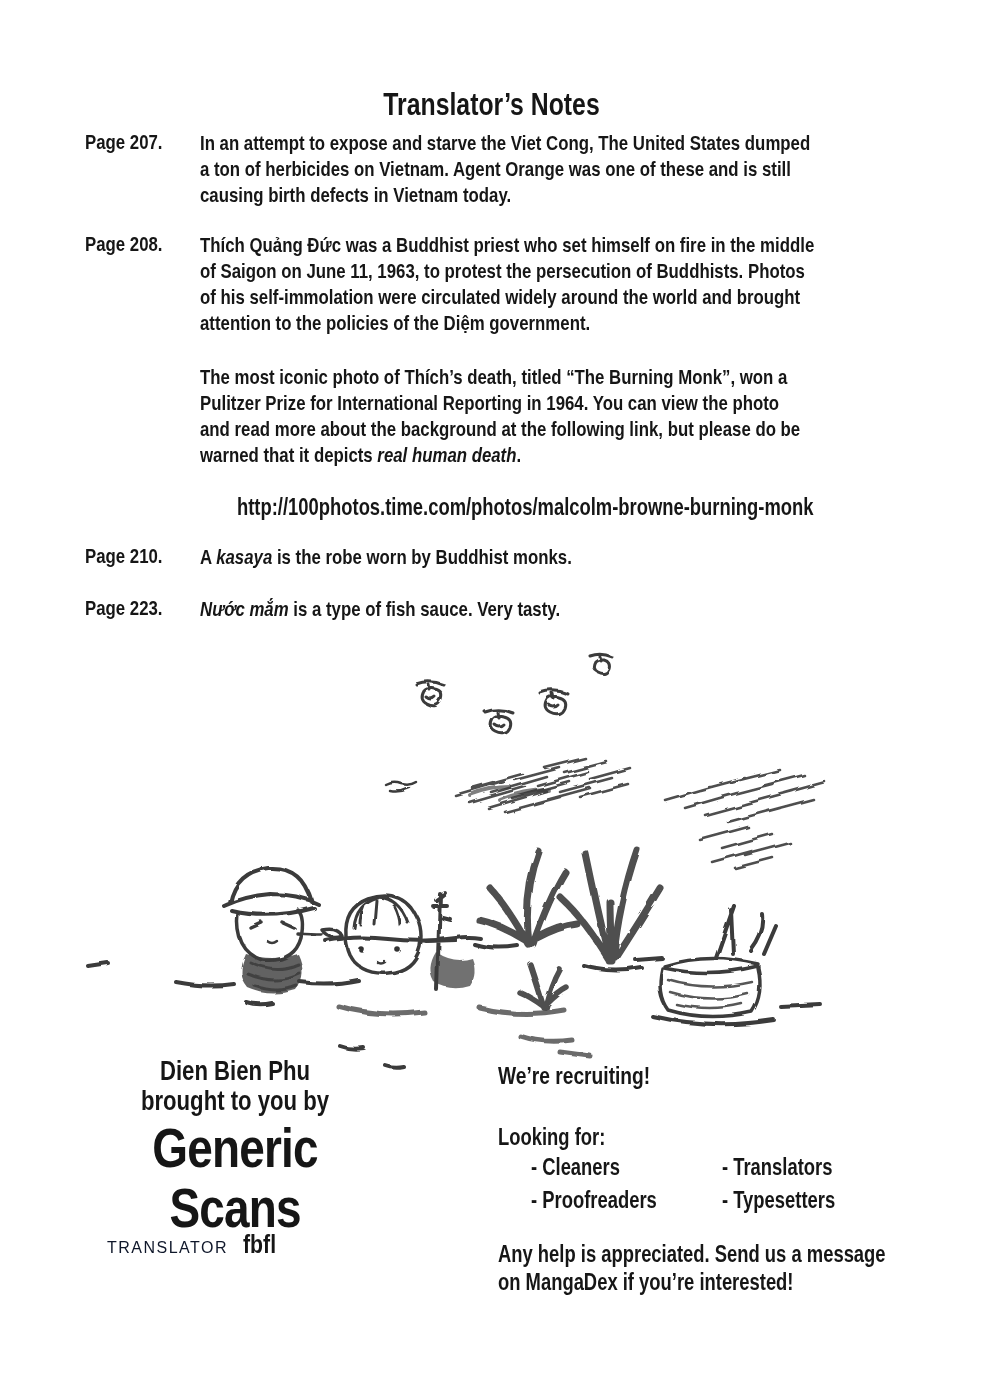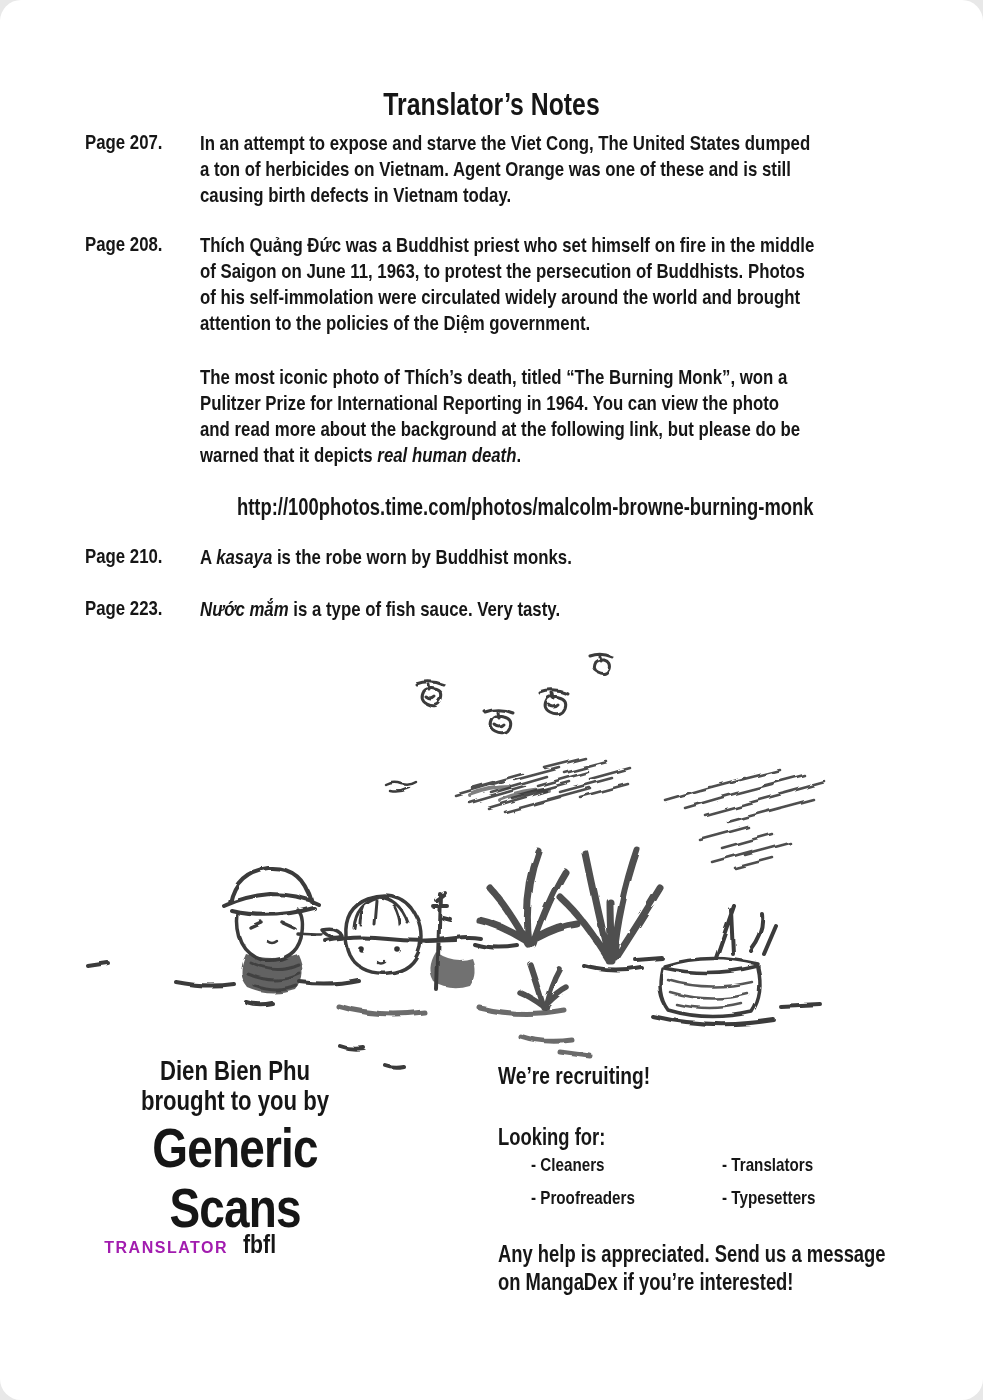--- a/index.html
+++ b/index.html
@@ -6,7 +6,7 @@
   .page{
     position:relative;width:983px;height:1400px;background:#ffffff;
     font-family:"Liberation Sans","DejaVu Sans",sans-serif;color:#161616;
-    overflow:hidden;margin:0 auto;border-radius:21px;
+    overflow:hidden;margin:0 auto;
   }
   .title{
     position:absolute;top:66px;left:0;width:983px;text-align:center;

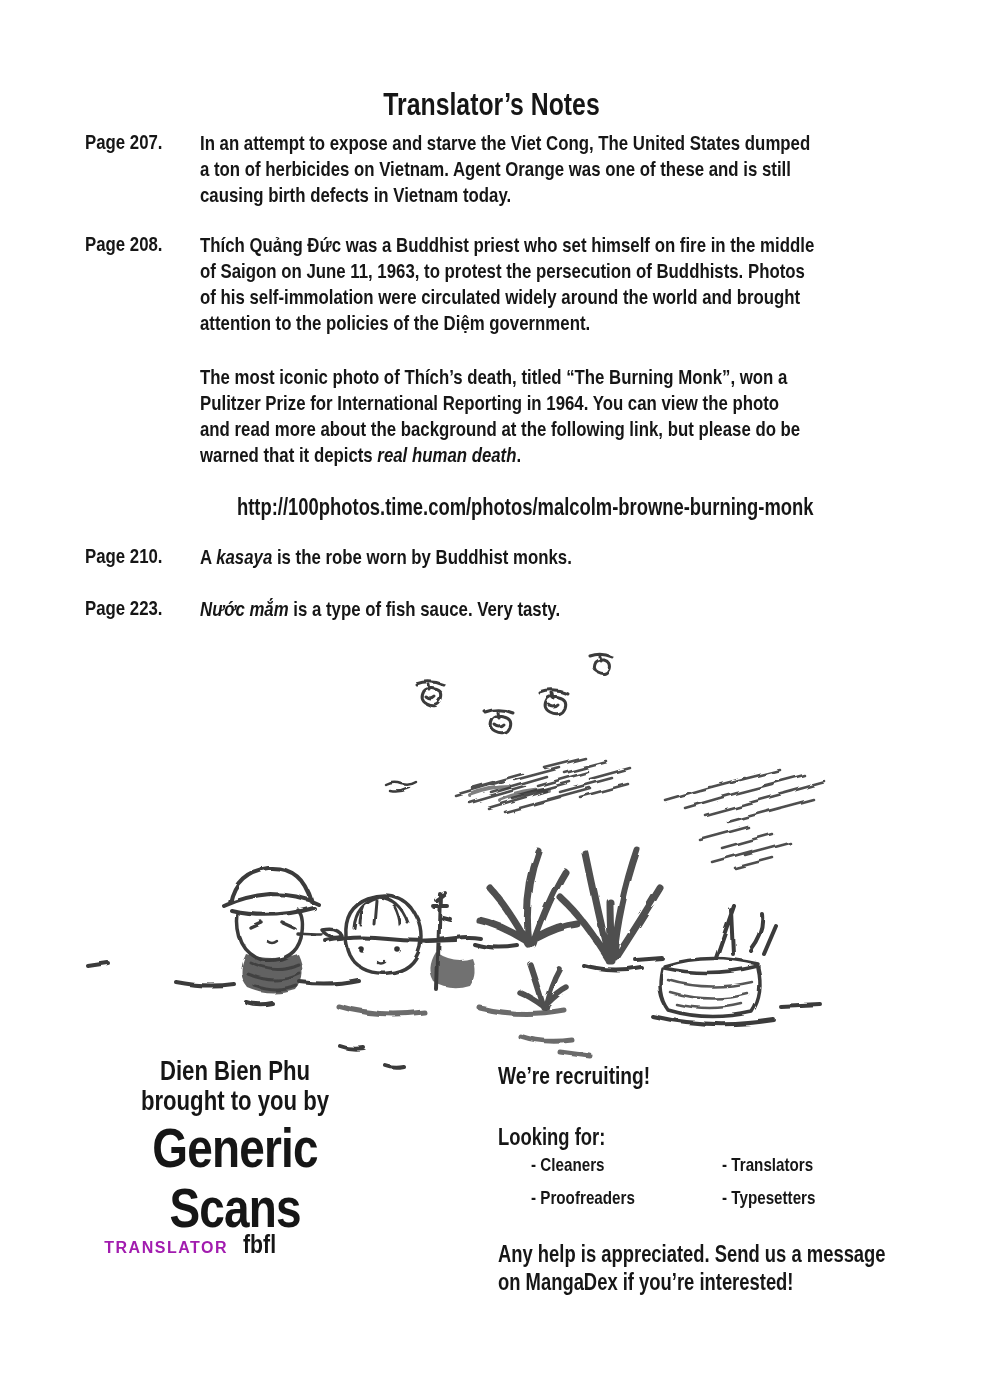--- a/index.html
+++ b/index.html
@@ -43,7 +43,7 @@
   .positions{
     position:absolute;left:531px;top:1154px;display:grid;
     grid-template-columns:191px 220px;grid-auto-flow:column;grid-template-rows:33px 33px;
-    font-size:19px;font-weight:700;
+    font-size:23px;font-weight:700;
   }
   .positions span{display:inline-block;transform:scaleX(0.80);transform-origin:0 0;white-space:nowrap;}
   .recruit-message{

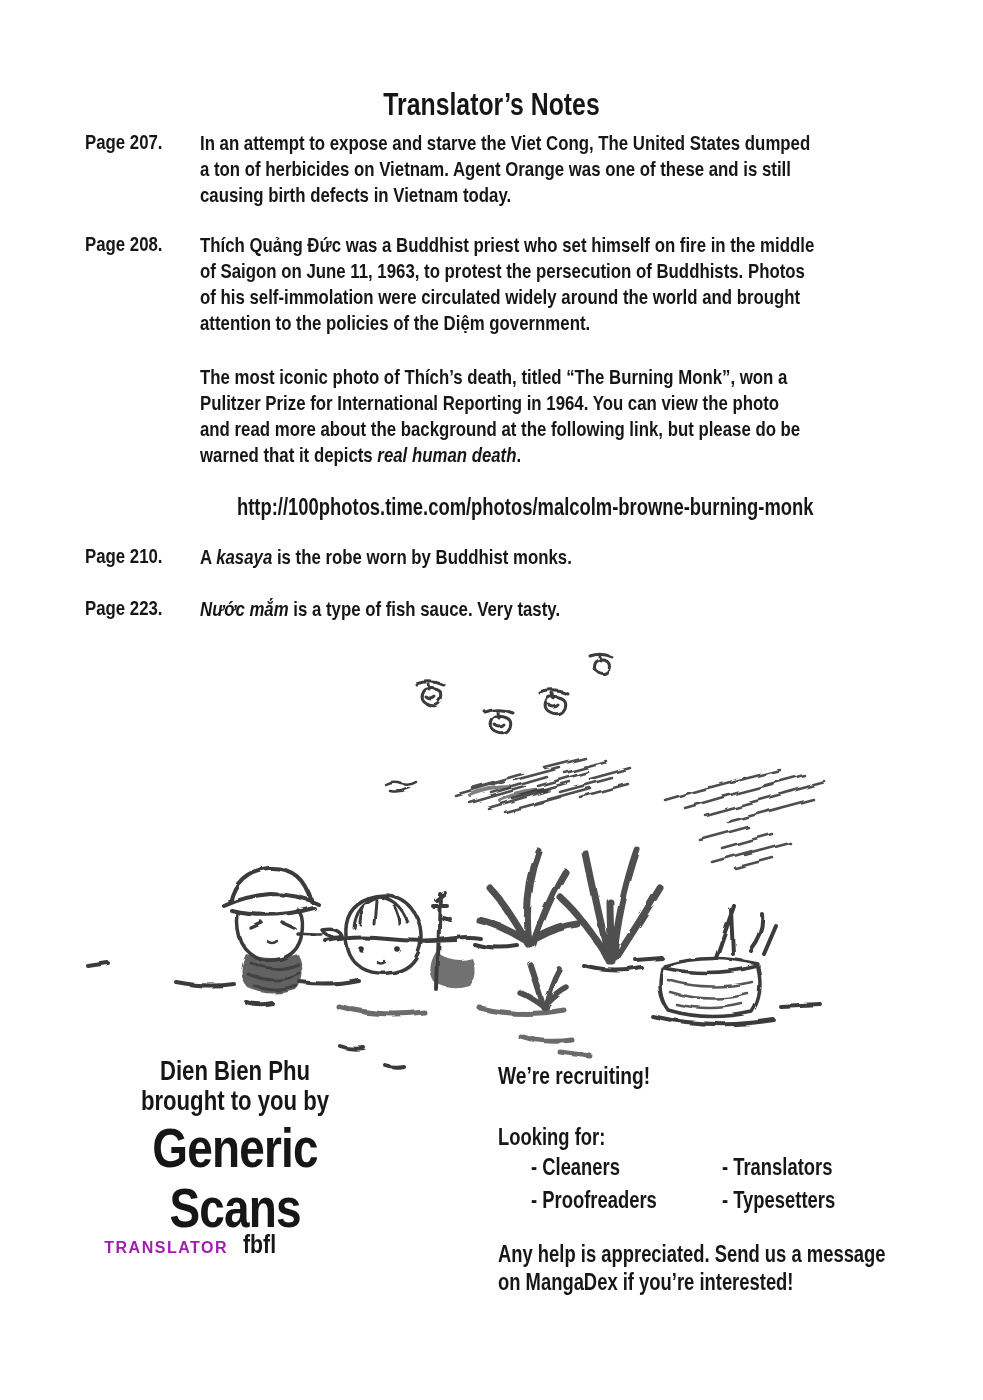--- a/index.html
+++ b/index.html
@@ -36,7 +36,7 @@
   .group{font-size:56px;font-weight:700;line-height:60px;letter-spacing:-1px;margin-top:2px;}
   .roles{position:absolute;left:78px;top:1230px;width:300px;}
   .role-row{display:flex;align-items:baseline;height:40px;}
-  .role-label{flex:0 0 150px;text-align:right;font-size:16px;font-weight:700;letter-spacing:1.5px;color:#a21caf;}
+  .role-label{flex:0 0 150px;text-align:right;font-size:16px;font-weight:400;letter-spacing:1.5px;color:#0f172a;}
   .role-name{margin-left:15px;font-size:25px;font-weight:700;display:inline-block;transform:scaleX(0.85);transform-origin:0 100%;}
   .recruit-heading{position:absolute;left:498px;top:1062px;font-size:24px;font-weight:700;transform:scaleX(0.80);transform-origin:0 0;white-space:nowrap;}
   .looking-for{position:absolute;left:498px;top:1124px;font-size:23px;font-weight:700;transform:scaleX(0.80);transform-origin:0 0;white-space:nowrap;}

